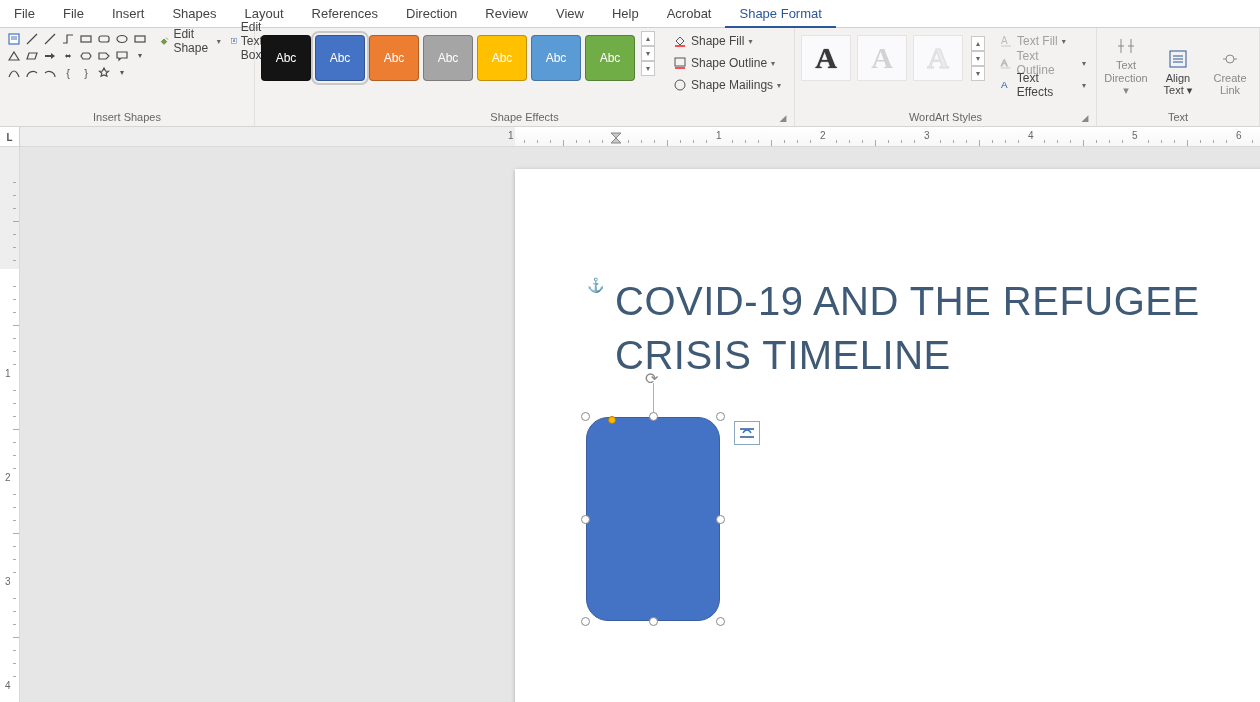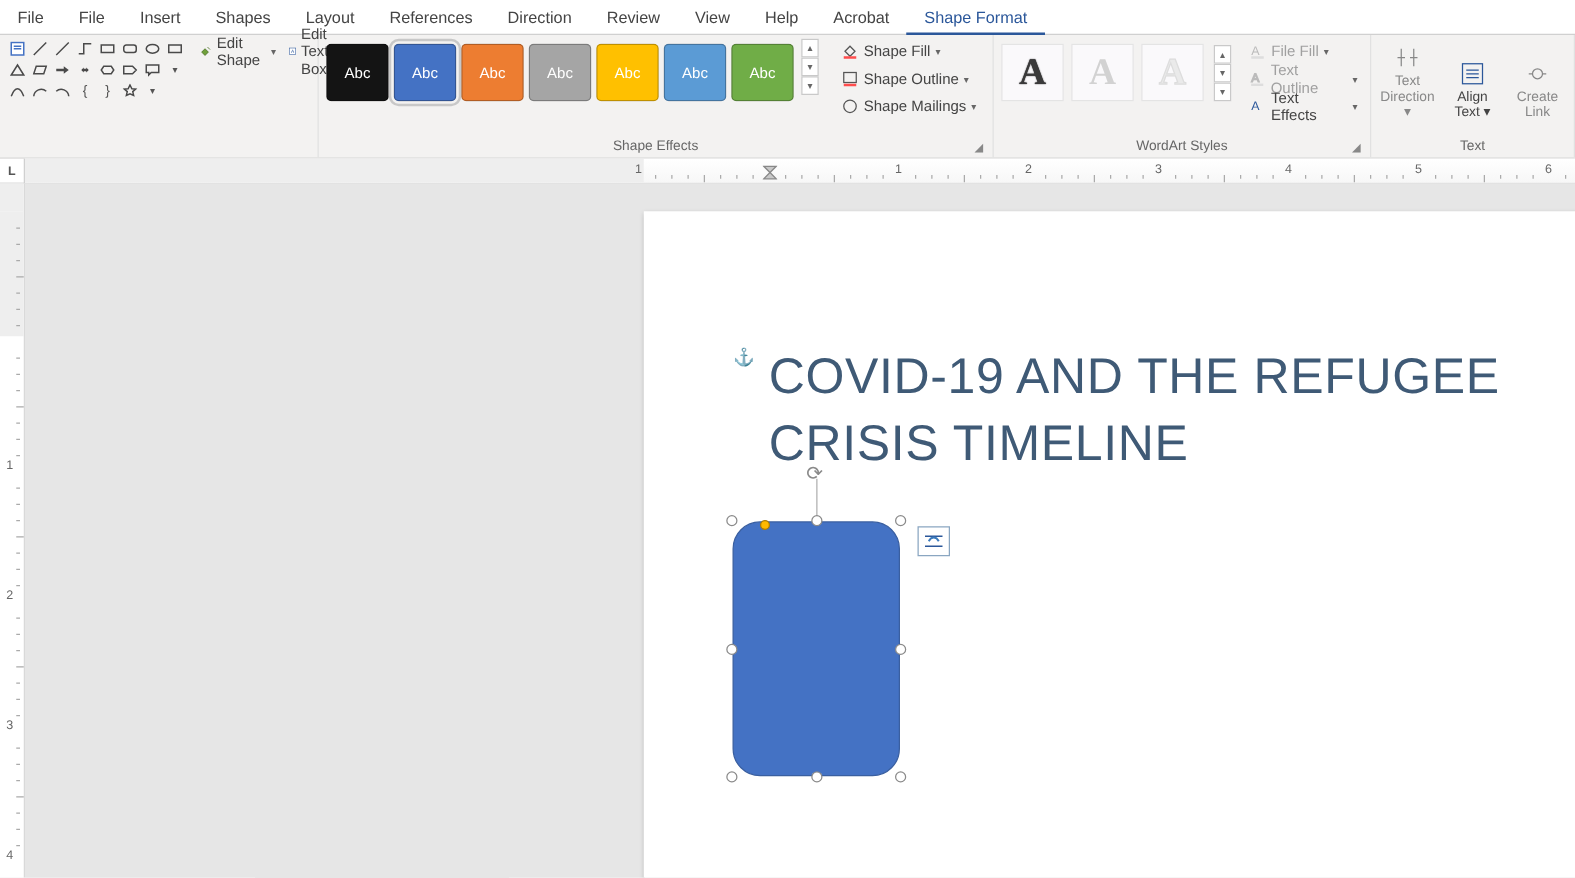--- a/index.html
+++ b/index.html
@@ -291,7 +291,7 @@
               <text x="2" y="10" font-size="10" fill="#bbb">A</text>
               <rect x="2" y="11" width="10" height="2" fill="#ddd"></rect>
             </svg>
-          <span>File Fill</span>
+          <span>Text Fill</span>
           <span class="caret">▾</span>
         </div>
         <div class="mini-btn">

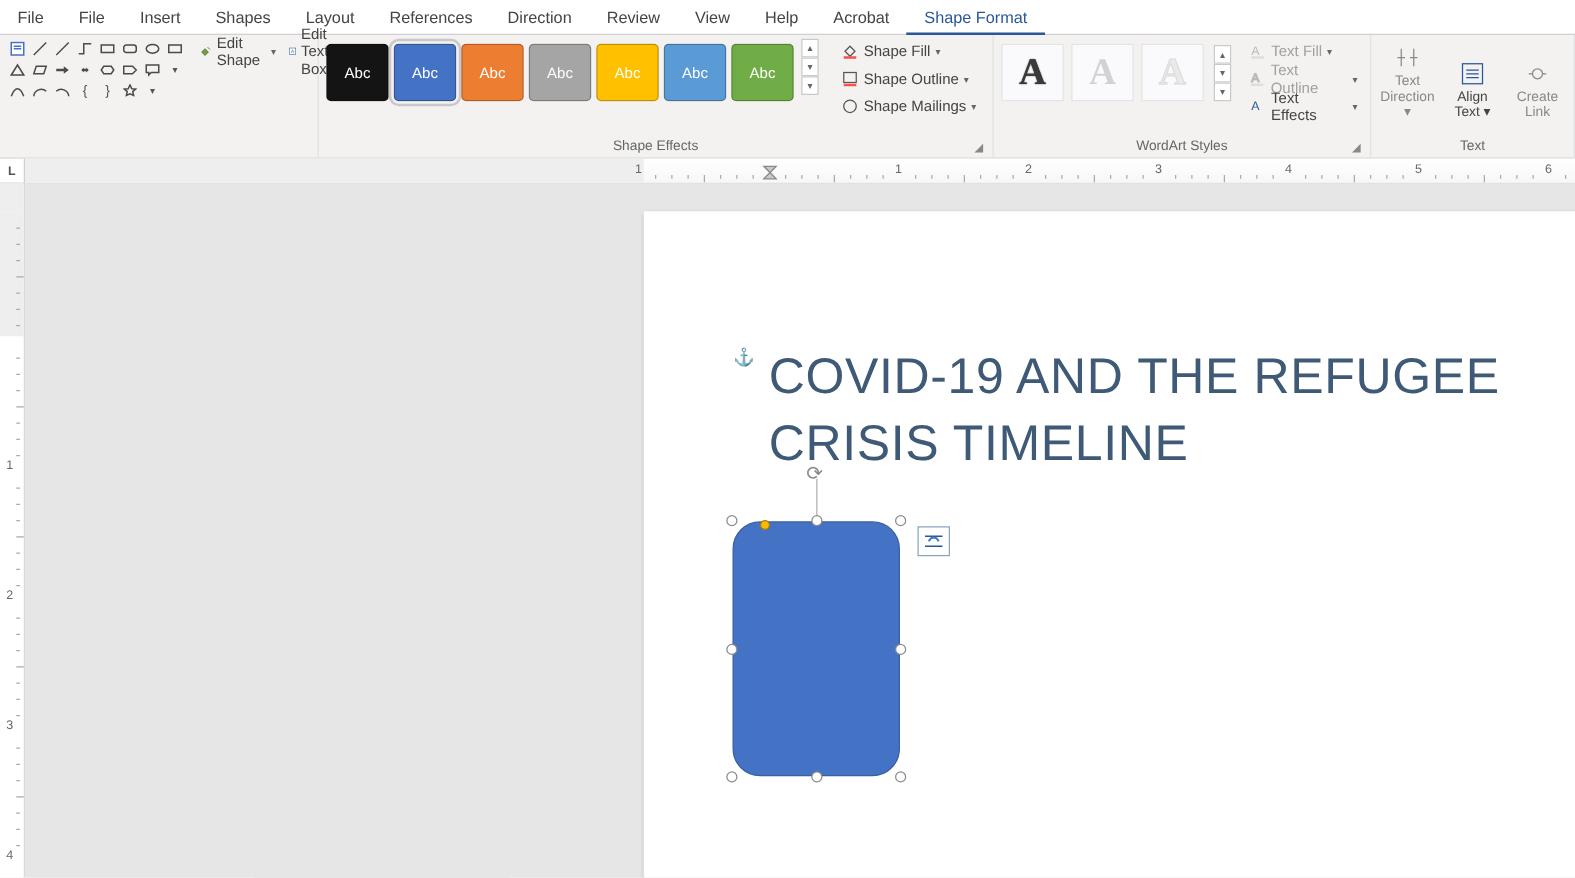--- a/index.html
+++ b/index.html
@@ -226,6 +226,7 @@
         </div>
       </div>
     </div>
+    <div class="group-label">Insert Shapes</div>
   </div>
 
   <div class="group" style="width:540px">

